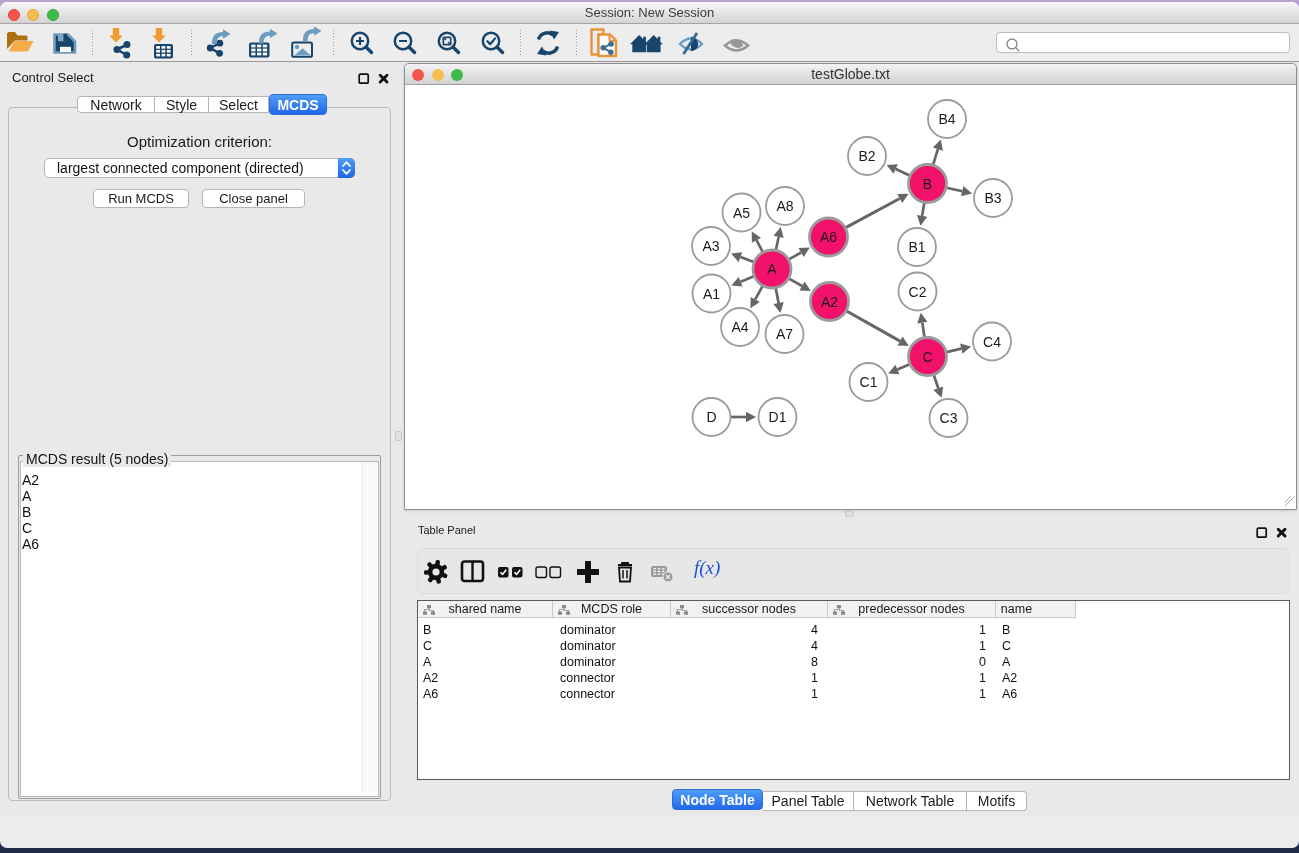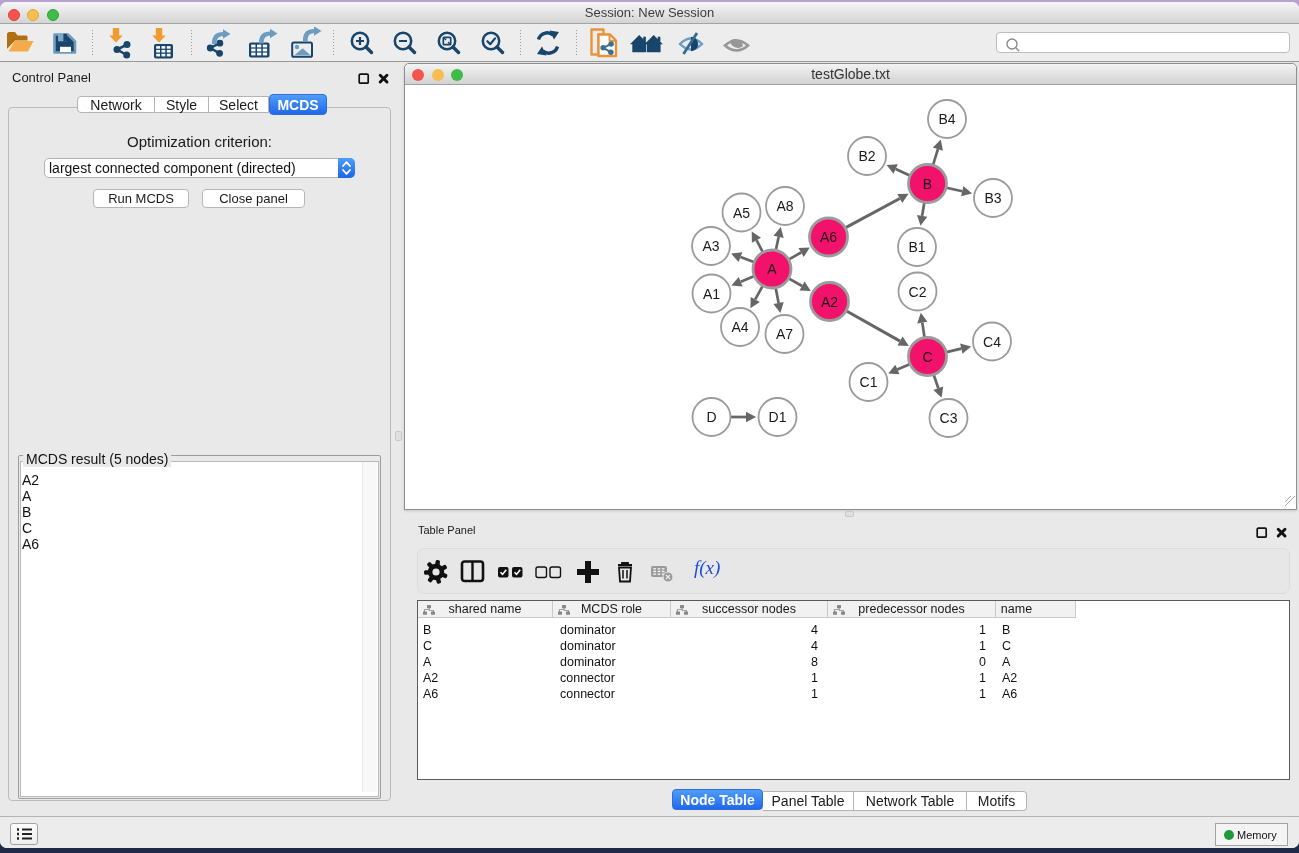--- a/index.html
+++ b/index.html
@@ -196,7 +196,7 @@
       </svg>
   </div>
   <div id="main">
-    <div id="cp-title">Control Panel</div>
+    <div id="cp-title">Control Select</div>
     <div class="panel-btns" style="left:358px; top:11px;"><svg width="32" height="12" viewBox="0 0 32 12">
           <rect x="1.2" y="1.2" width="9" height="9" rx="1" fill="none" stroke="#111" stroke-width="1.7"></rect>
           <path d="M22.2,2.2 L29,9 M29,2.2 L22.2,9" stroke="#111" stroke-width="2.9" stroke-linecap="round"></path>

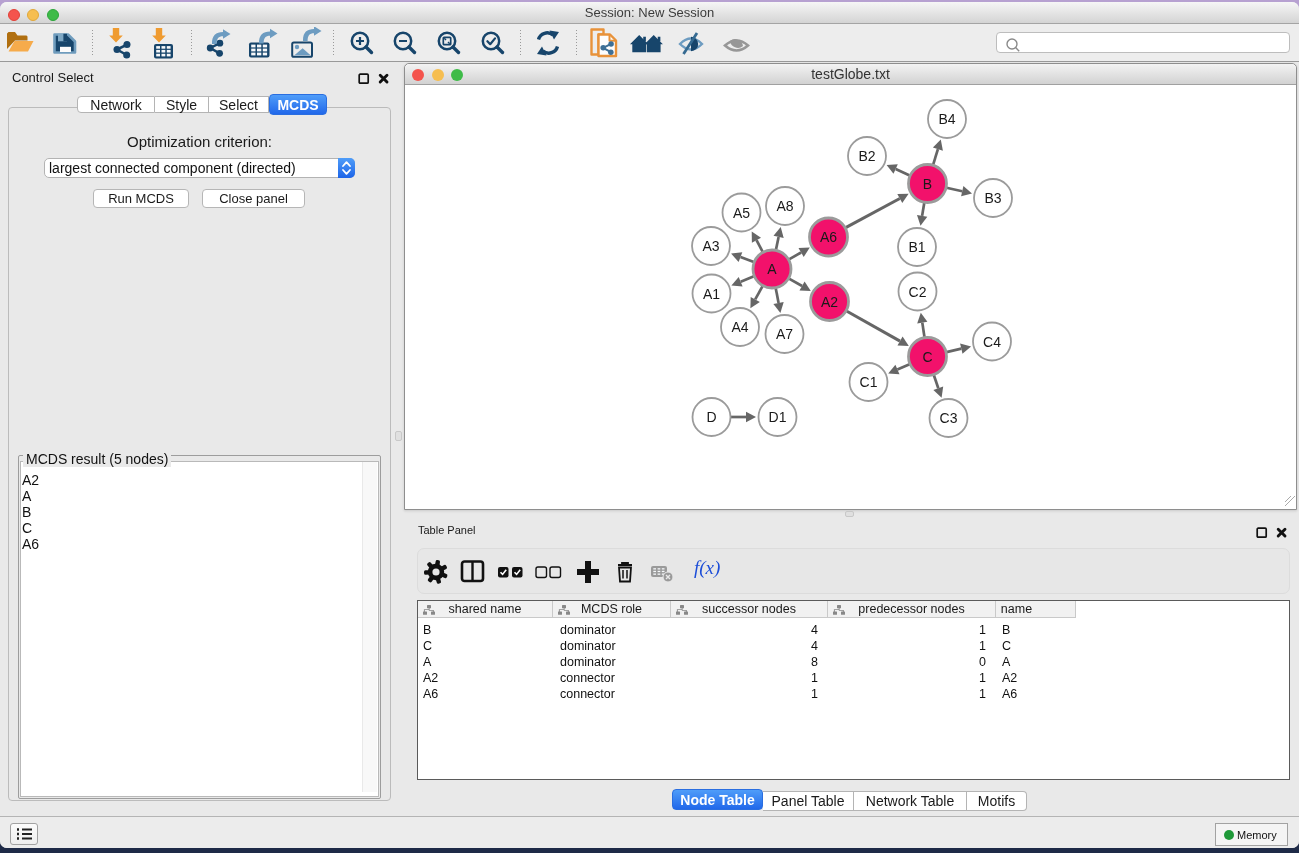--- a/index.html
+++ b/index.html
@@ -32,7 +32,7 @@
 .seg .s.sel { background:linear-gradient(#4f9df9,#2168ea); border-color:#2a6ee0; color:#fff; margin-top:-2px; height:21px; line-height:20px !important; border-radius:4px !important; border-left:1px solid #2a6ee0;font-weight:bold; }
 #cp-panel { position:absolute; left:8px; top:45px; width:383px; height:694px; border:1px solid #bbb; border-radius:4px; background:#e9e9e9; }
 #opt-label { position:absolute; left:0; top:25px; width:100%; text-align:center; font-size:15px; color:#1a1a1a; }
-#combo { position:absolute; left:35px; top:50px; width:311px; height:20px; background:#fff; border:1px solid #b3b3b3; border-radius:5px; font-size:14px; line-height:19px; color:#111; padding-left:4px; }
+#combo { position:absolute; left:35px; top:50px; width:311px; height:20px; background:#fff; border:1px solid #b3b3b3; border-radius:5px; font-size:14px; line-height:19px; color:#111; padding-left:12px; }
 #combo-btn { position:absolute; right:-1px; top:-1px; width:17px; height:20px; background:linear-gradient(#4f9df9,#1d64e8); border-radius:0 5px 5px 0; }
 .pushbtn { position:absolute; height:19px; background:#fff; border:1px solid #b6b6b6; border-radius:4px; font-size:13px; line-height:18px; text-align:center; color:#1a1a1a; }
 #groupbox { position:absolute; left:9px; top:347px; width:363px; height:344px; border:1px solid #9d9d9d; border-radius:2px; }

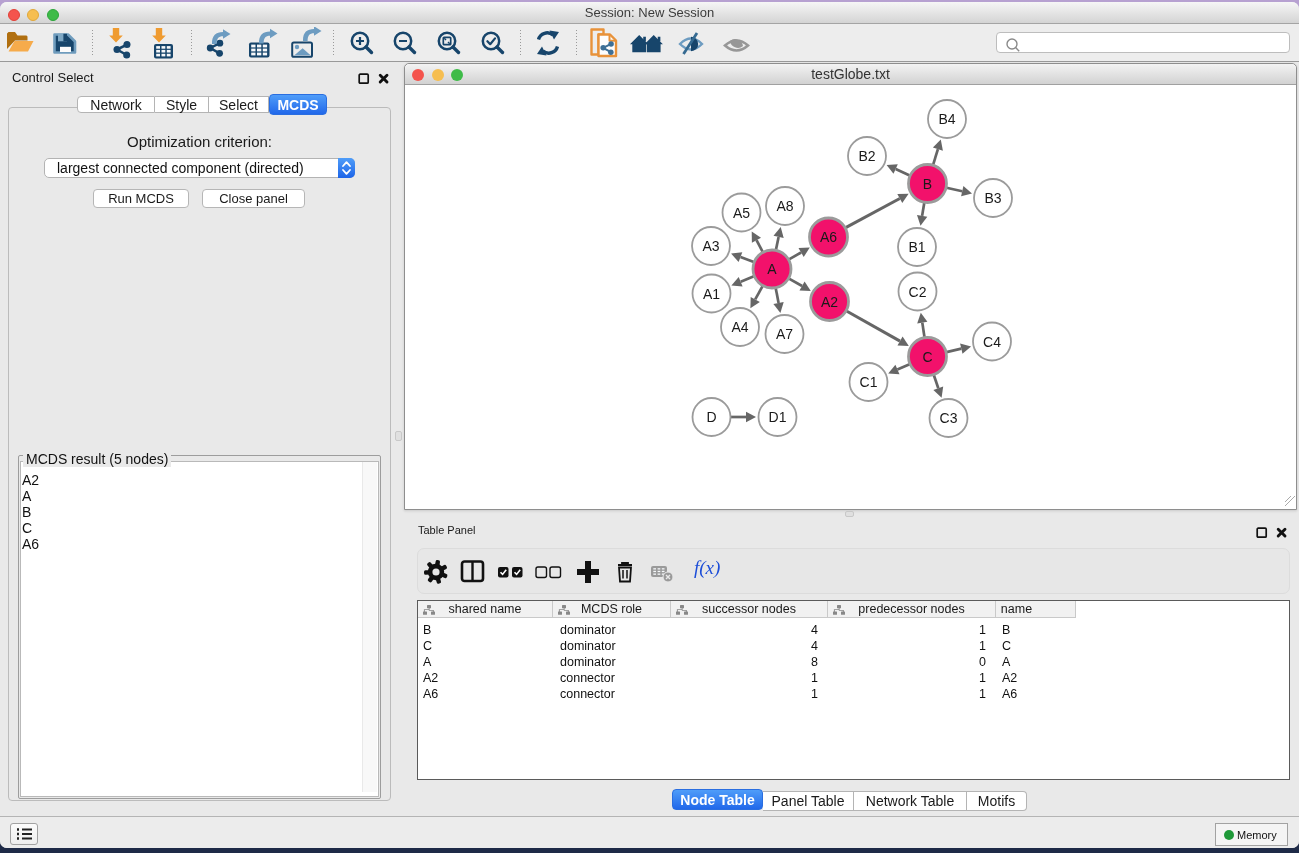--- a/index.html
+++ b/index.html
@@ -426,22 +426,6 @@
   </div>
   <div style="position:absolute; left:395px; top:429px; width:7px; height:10px; background:#e0e0e0; border:1px solid #c8c8c8; border-radius:2px;"></div>
   <div style="position:absolute; left:845px; top:509px; width:9px; height:6px; background:#e0e0e0; border:1px solid #c8c8c8; border-radius:2px;"></div>
-  <div id="statusbar">
-    <div id="listbtn"><svg width="26" height="20" viewBox="0 0 26 20">
-          <g stroke="#222" stroke-width="2">
-            <line x1="6" y1="5.5" x2="8" y2="5.5" stroke-width="2.6"></line>
-            <line x1="11" y1="5.5" x2="21" y2="5.5"></line>
-            <line x1="6" y1="10" x2="8" y2="10" stroke-width="2.6"></line>
-            <line x1="11" y1="10" x2="21" y2="10"></line>
-            <line x1="6" y1="14.5" x2="8" y2="14.5" stroke-width="2.6"></line>
-            <line x1="11" y1="14.5" x2="21" y2="14.5"></line>
-          </g>
-        </svg></div>
-    <div id="membtn">
-        <div class="dot"></div>
-        <div class="lbl">Memory</div>
-      </div>
-  </div>
 </div>
 
 </body></html>

